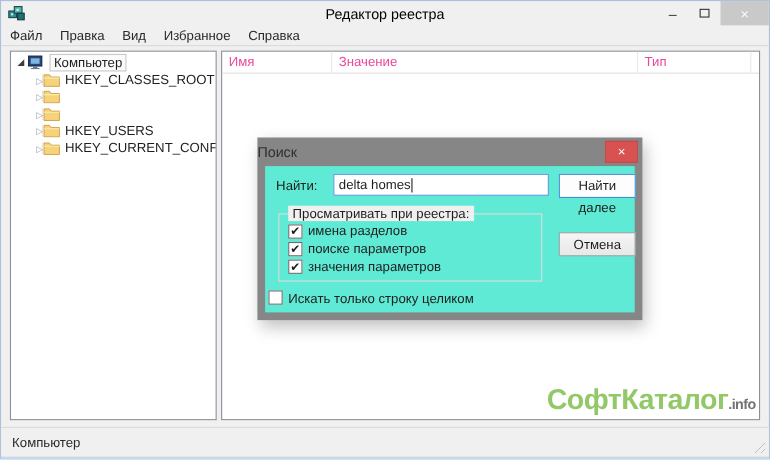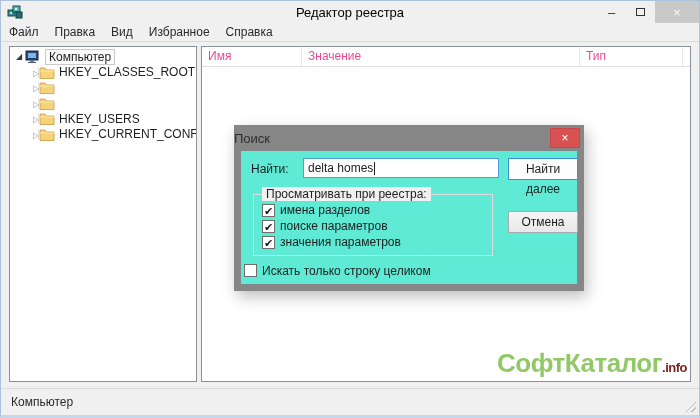--- a/index.html
+++ b/index.html
@@ -46,7 +46,7 @@
   
   .watermark{position:absolute;right:3px;bottom:0;font-weight:bold;font-size:26px;
     color:#93c868;letter-spacing:-0.5px;line-height:26px;}
-  .watermark .suffix{font-size:13px;color:#7f1d1d;}
+  .watermark .suffix{font-size:13px;color:#737373;}
 
   
   .statusbar{position:absolute;left:0;right:0;bottom:0;height:27px;border-top:1px solid #dadada;

